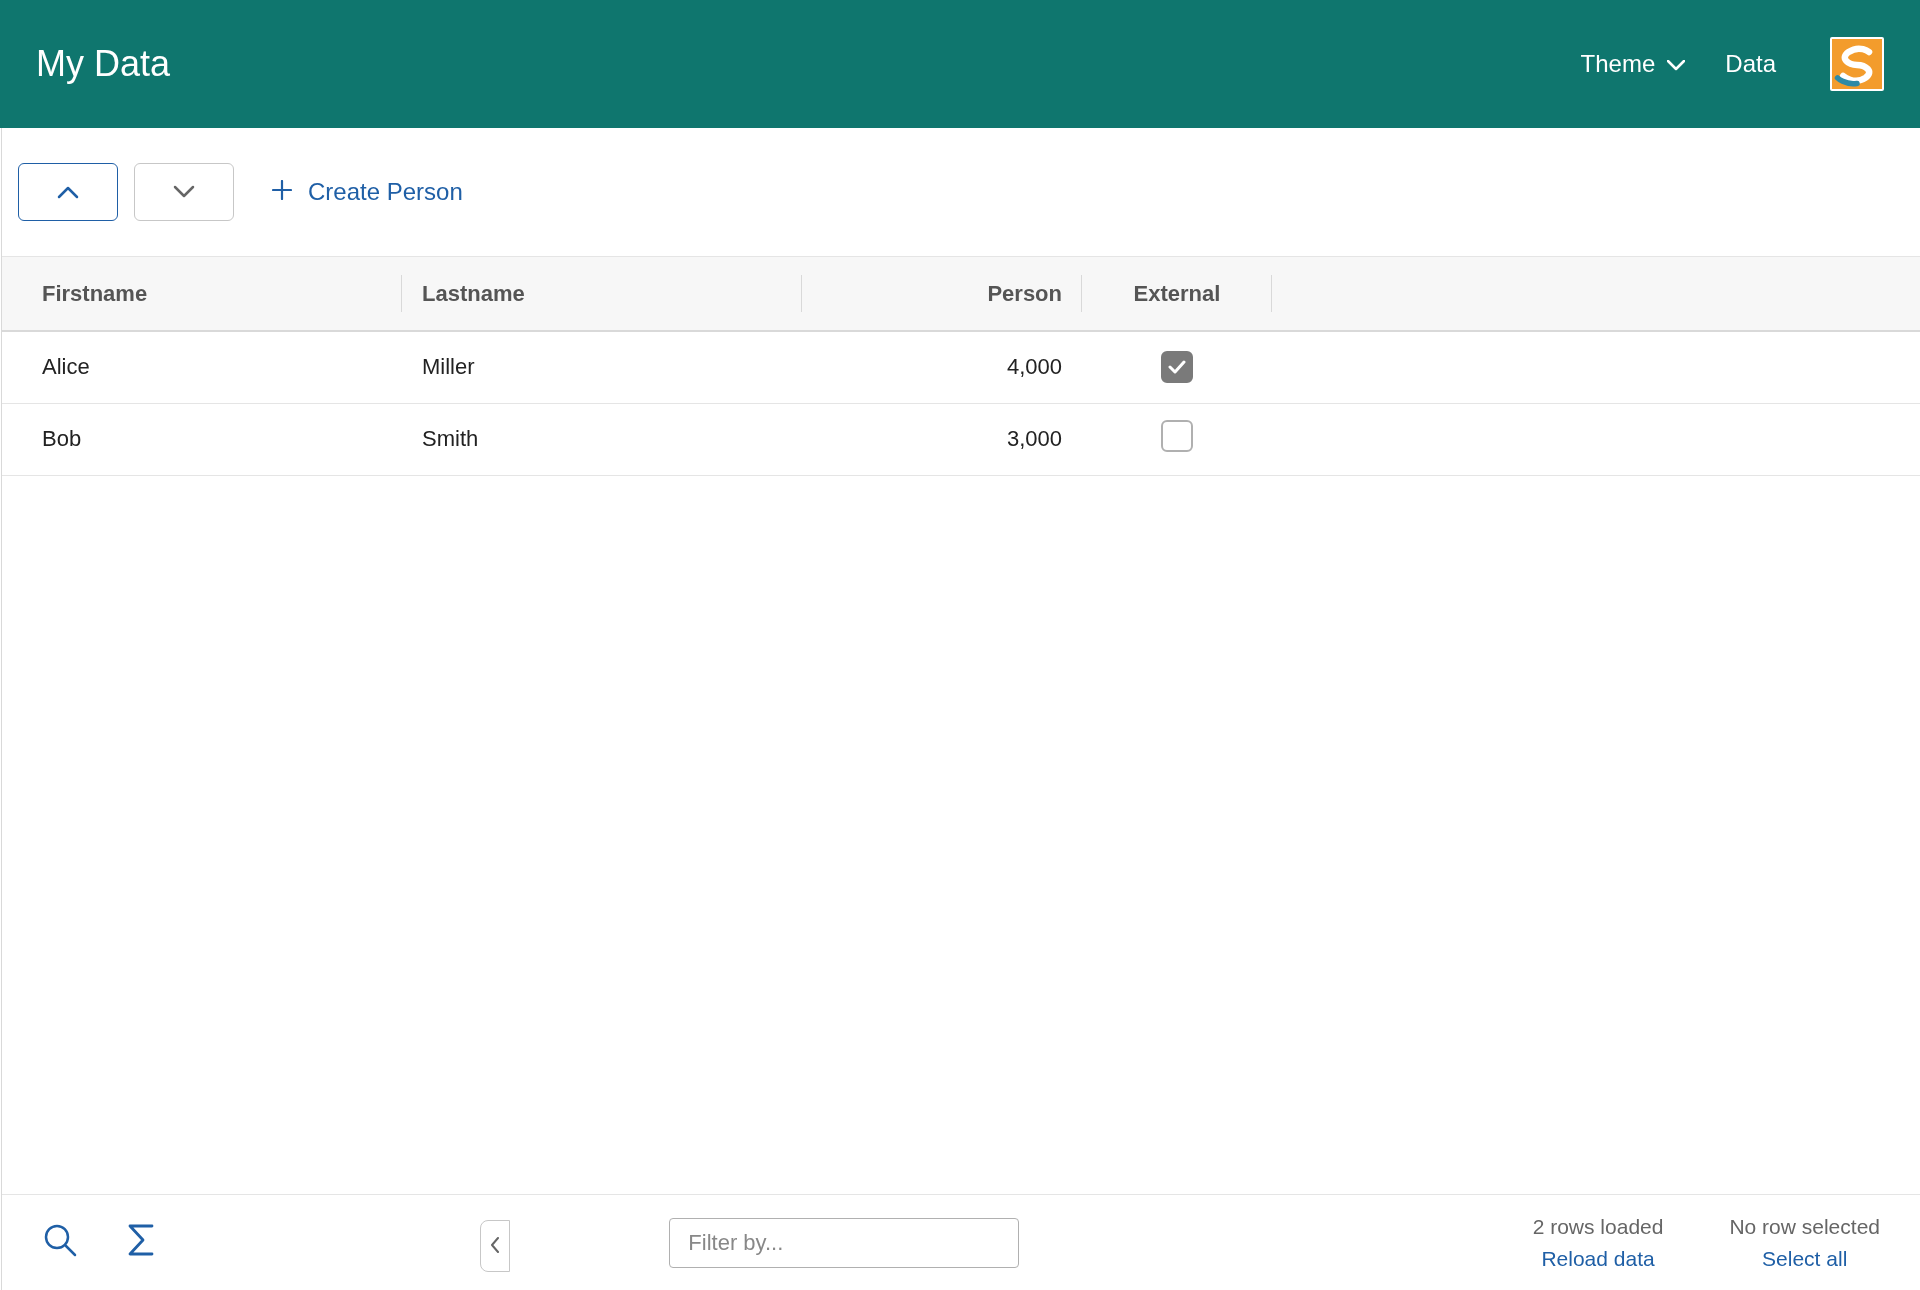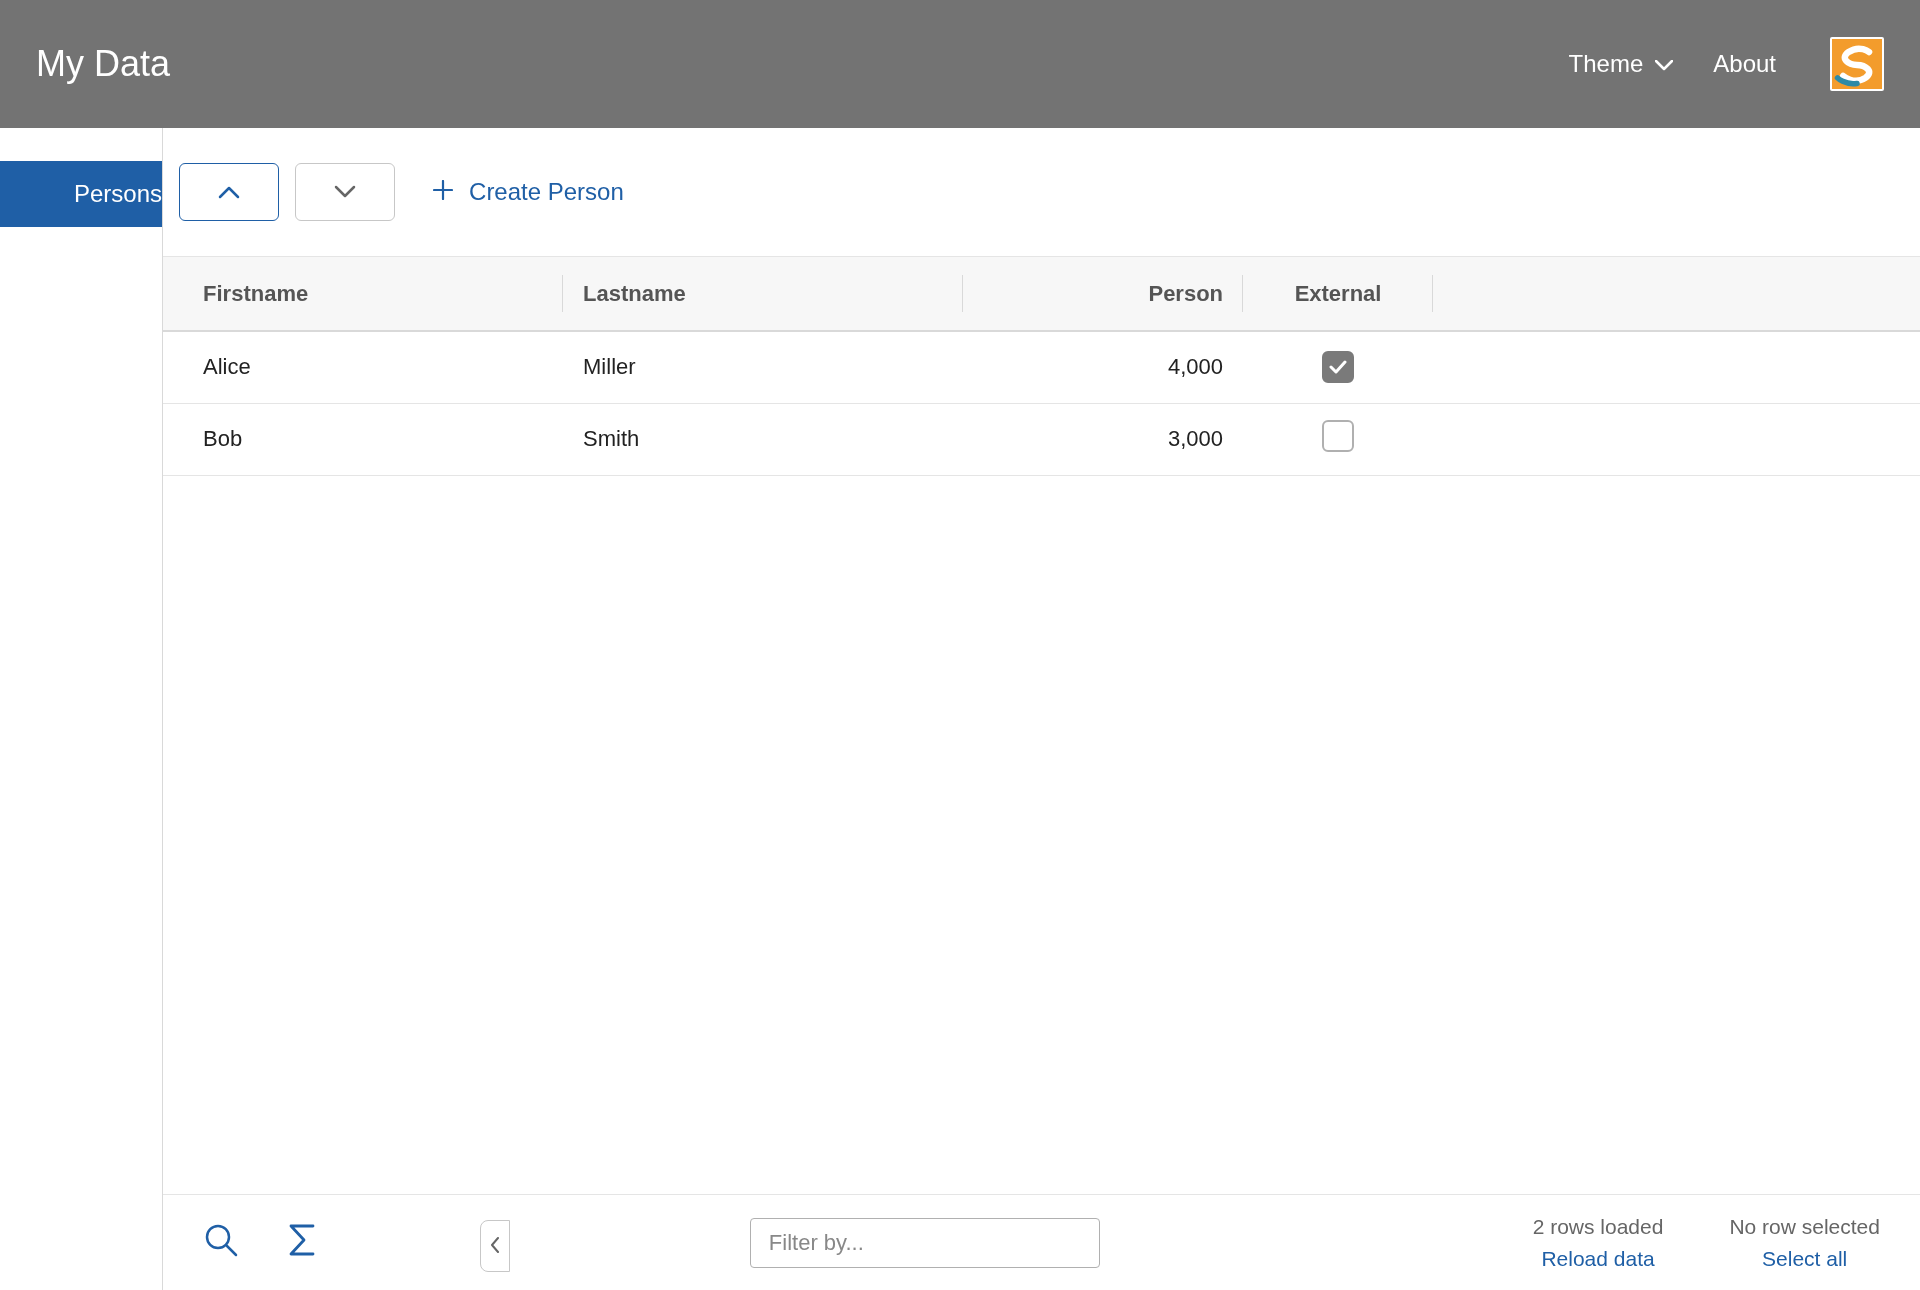--- a/index.html
+++ b/index.html
@@ -14,7 +14,7 @@
   }
   
   .header {
-    background: #737373;
+    background: #0f766e;
     height: 128px;
     display: flex;
     align-items: center;

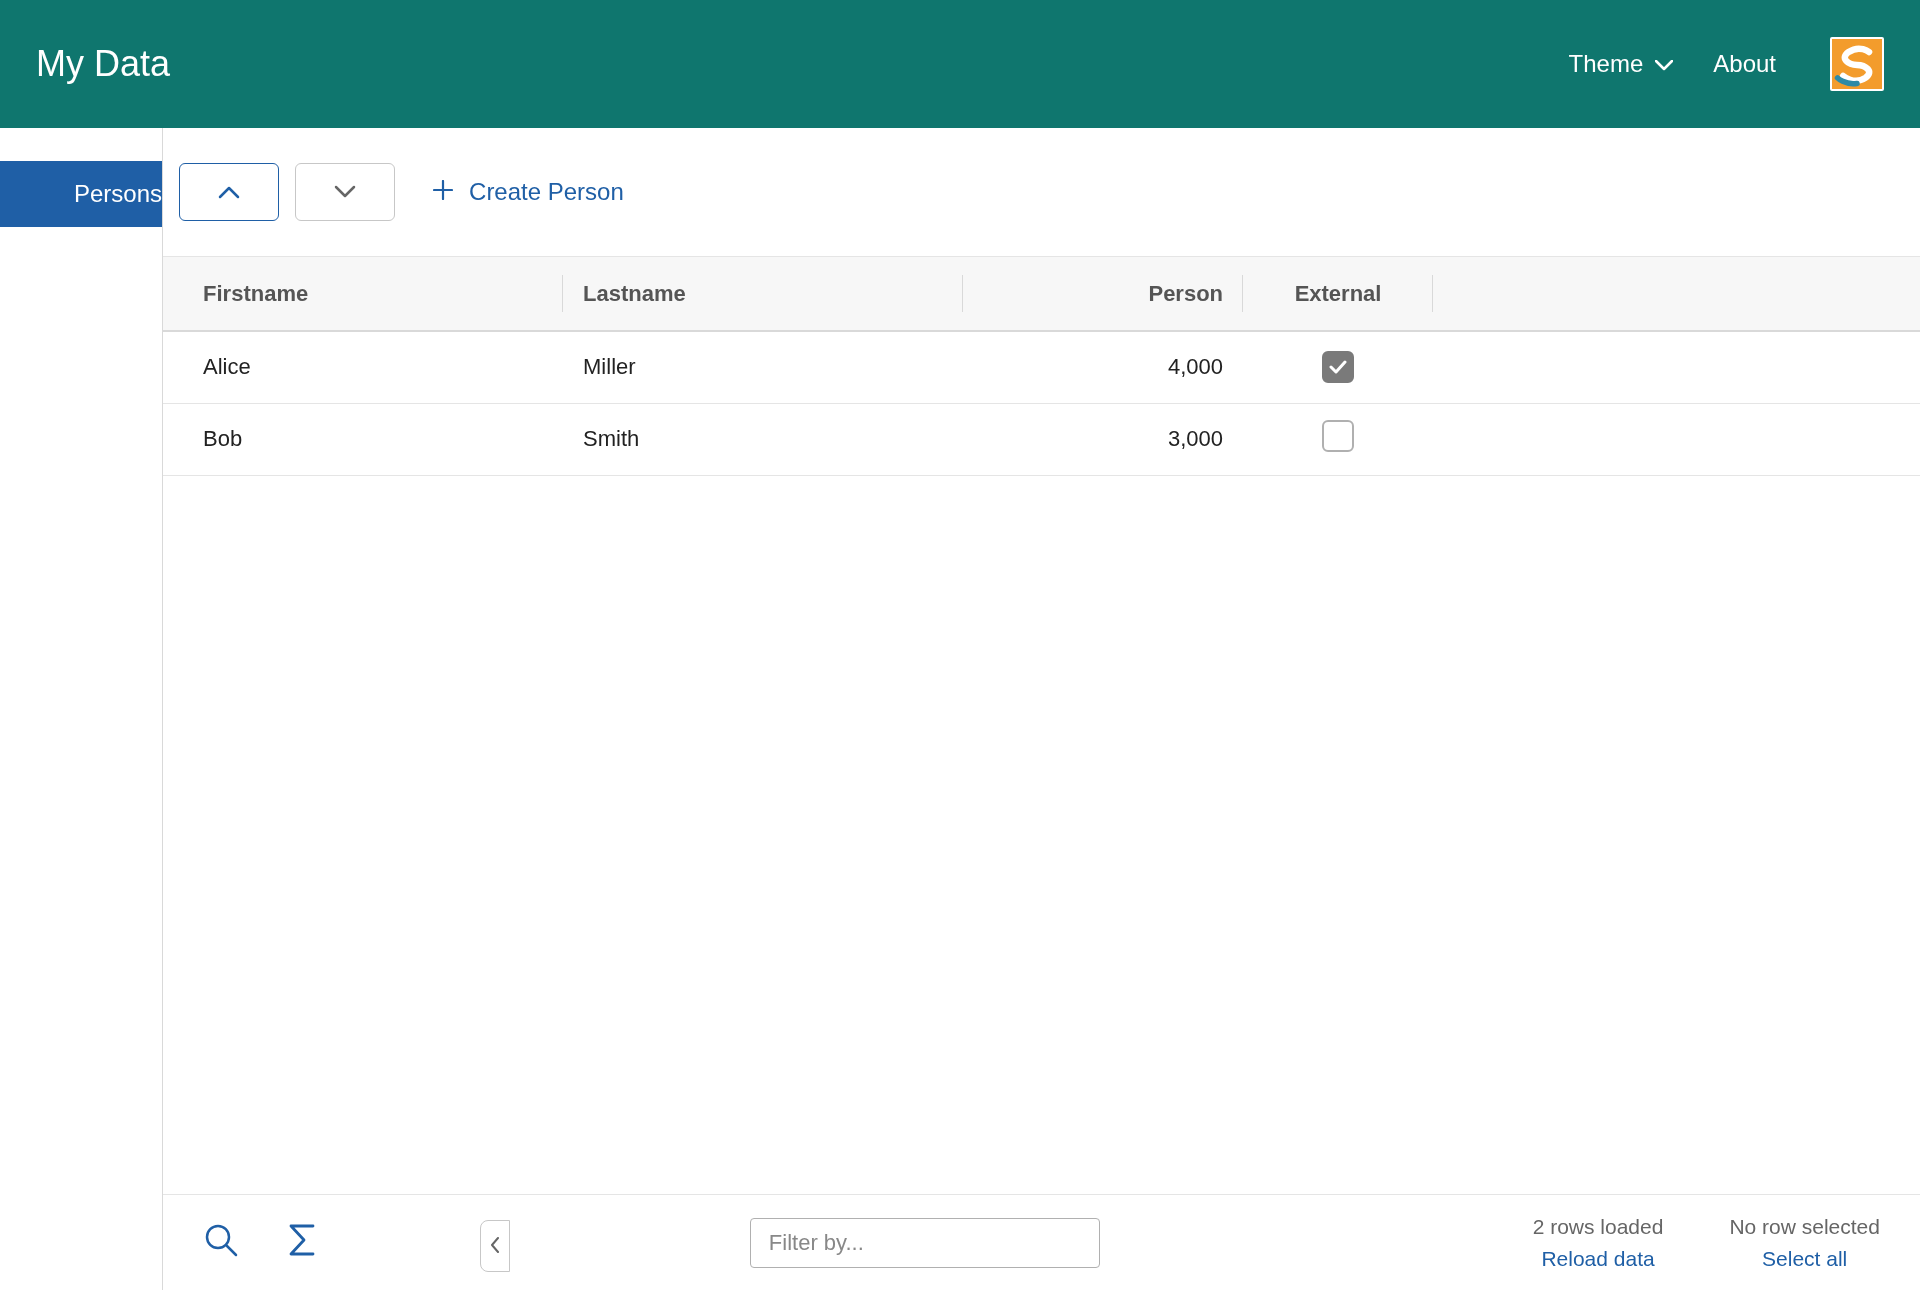--- a/index.html
+++ b/index.html
@@ -267,7 +267,7 @@
           </svg>
       </span>
     </div>
-    <div class="about-item">About</div>
+    <div class="about-item">Data</div>
   </div>
   <div class="logo">
     <svg width="54" height="54" viewBox="0 0 54 54">

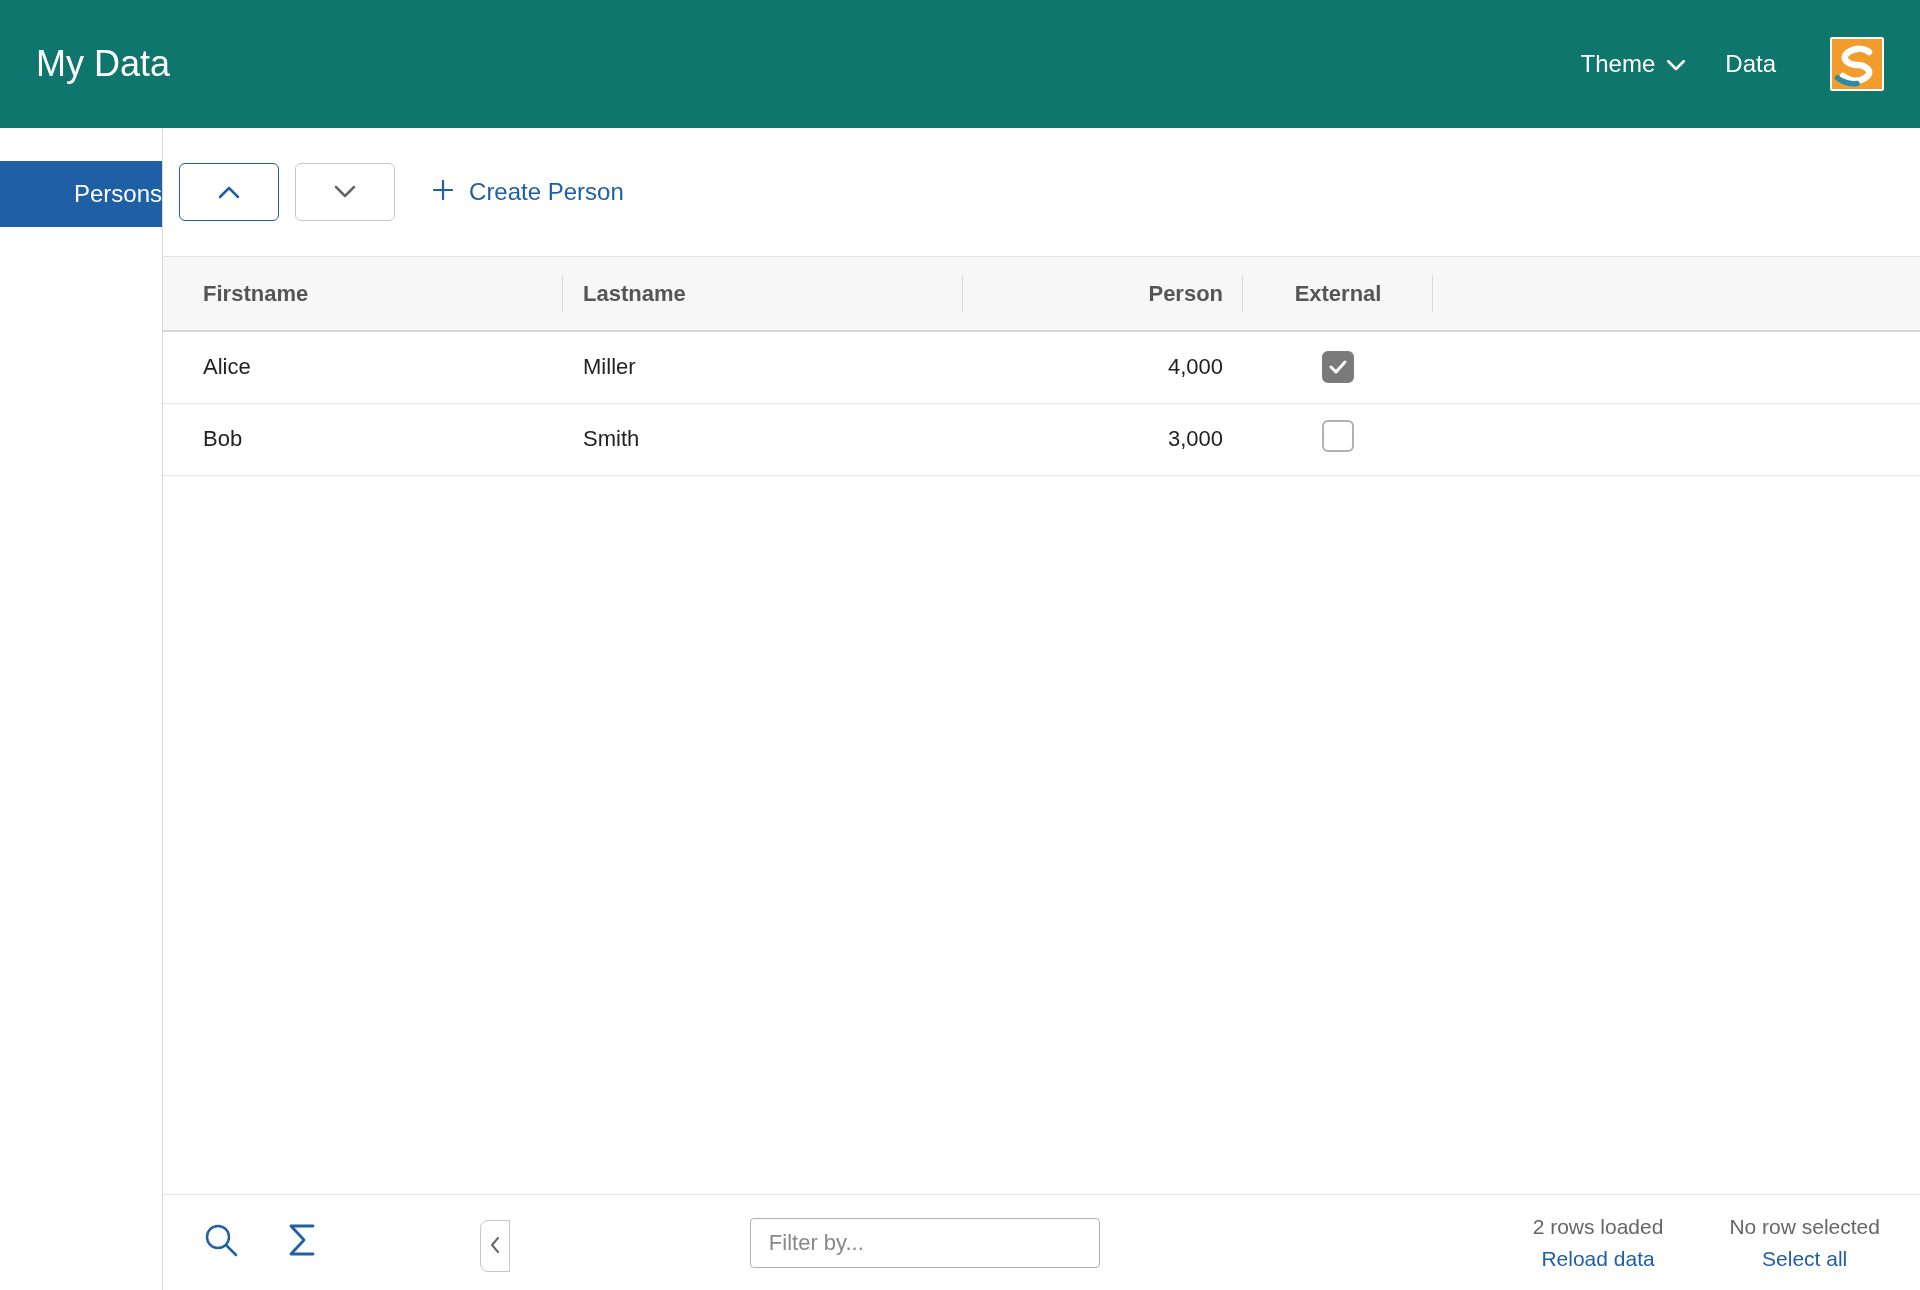--- a/index.html
+++ b/index.html
@@ -282,9 +282,6 @@
 
   <div class="sidebar">
     <div class="sidebar-top-gap"></div>
-    <div class="sidebar-item">
-      <span>Persons</span>
-    </div>
     <div class="sidebar-collapse">
       <span>
         <svg width="10" height="16" viewBox="0 0 10 16">

